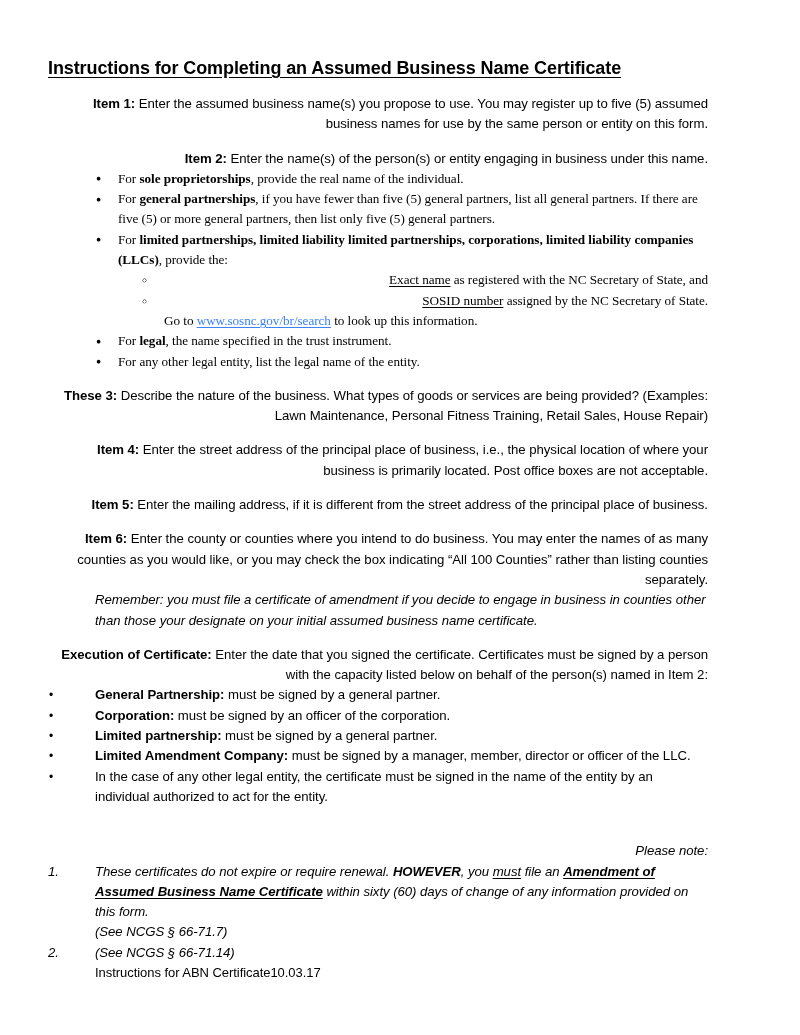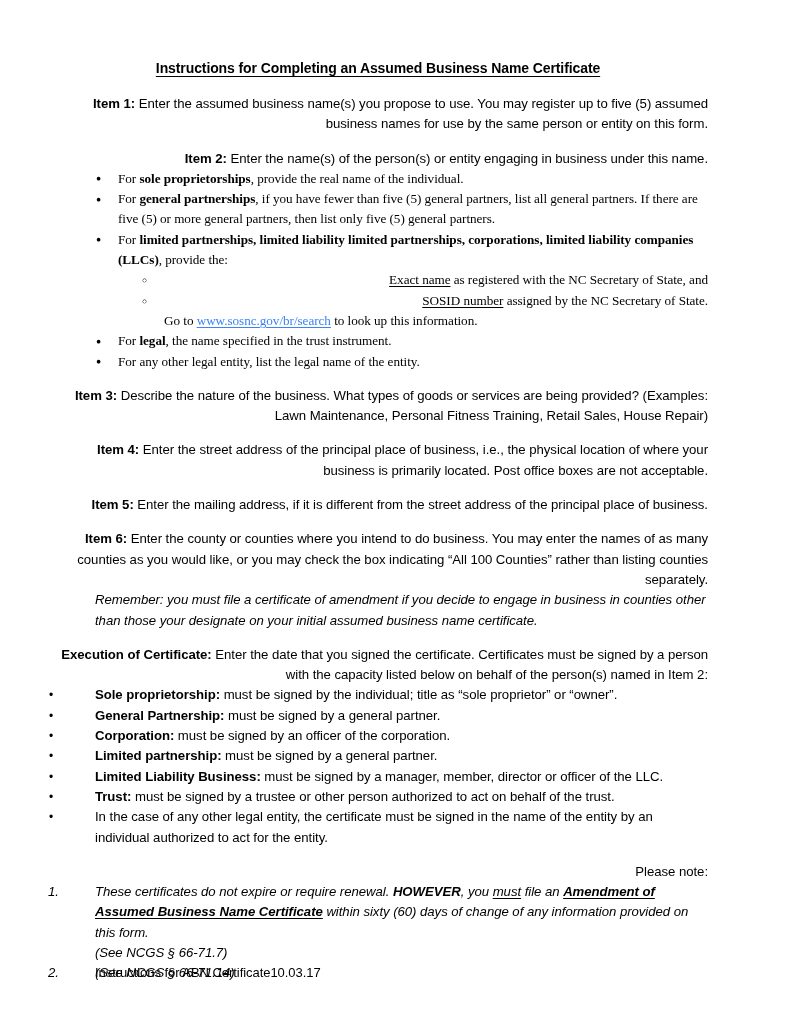--- a/index.html
+++ b/index.html
@@ -30,9 +30,8 @@
     width: 660px;
   }
   .doc-title {
-    text-align: center;
     font-weight: bold;
-    font-size: 14px;
+    font-size: 18px;
     line-height: 20px;
     letter-spacing: -0.1px;
     margin: 0 0 16px 0;

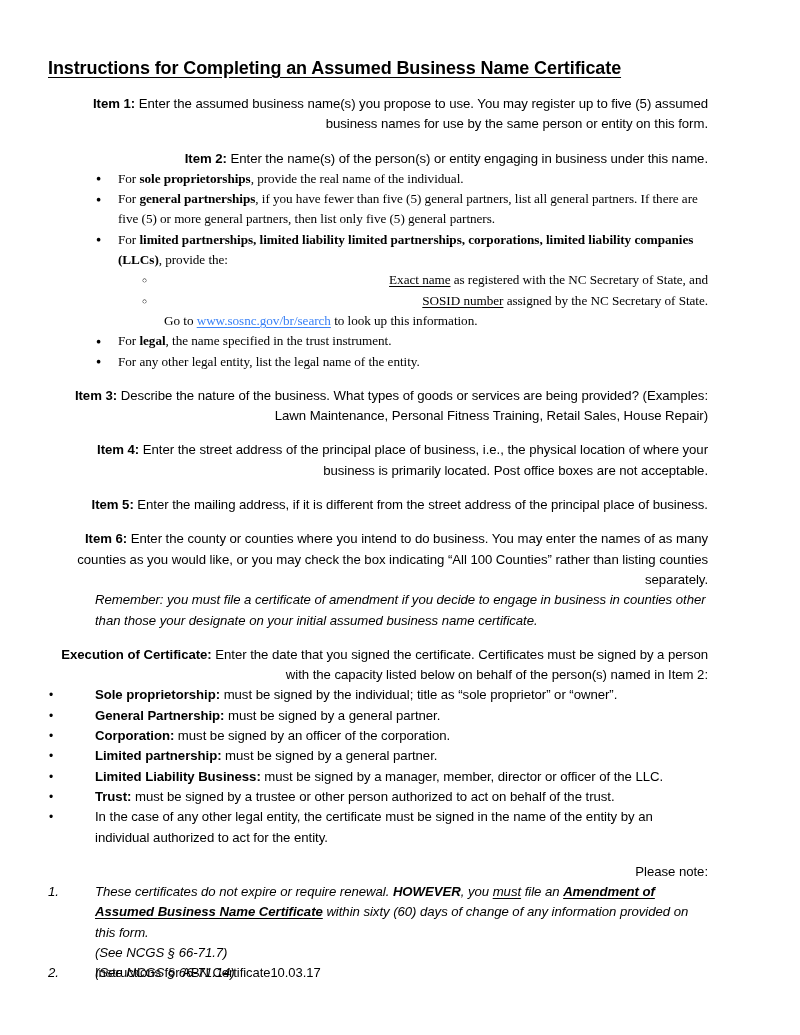--- a/index.html
+++ b/index.html
@@ -202,7 +202,7 @@
 
     <div class="spacer-sm"></div>
 
-    <p class="para"><b>Item 3:</b><span>  Describe the nature of the business.  What types of goods or services are being provided? (Examples: Lawn Maintenance, Personal Fitness Training, Retail Sales, House Repair)</span></p>
+    <p class="para"><b>These 3:</b><span>  Describe the nature of the business.  What types of goods or services are being provided? (Examples: Lawn Maintenance, Personal Fitness Training, Retail Sales, House Repair)</span></p>
 
     <p class="para"><b>Item 4:</b><span>  Enter the street address of the principal place of business, i.e., the physical location of where your business is primarily located. Post office boxes are not acceptable.</span></p>
 

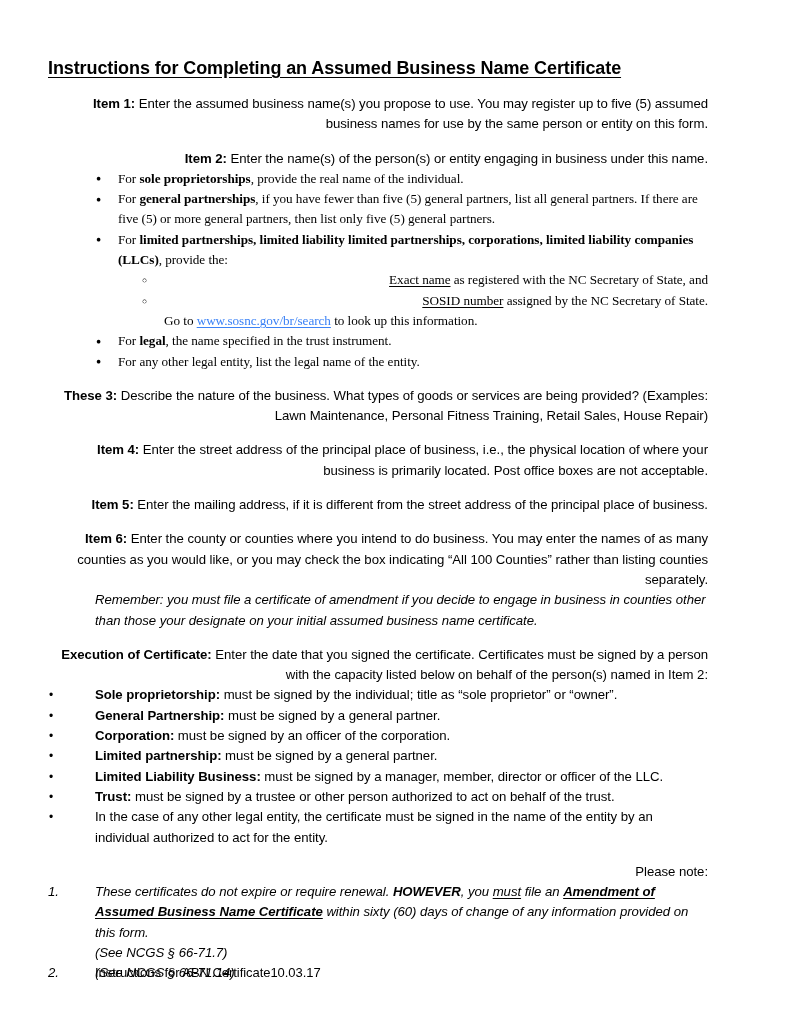--- a/index.html
+++ b/index.html
@@ -216,7 +216,6 @@
     <p class="para tight"><b>Execution of Certificate:</b><span>  Enter the date that you signed the certificate. Certificates must be signed by a person with the capacity listed below on behalf of the person(s) named in Item 2:</span></p>
 
     <ul class="b3">
-      <li><b>Sole proprietorship:</b><span> must be signed by the individual; title as “sole proprietor” or “owner”.</span></li>
       <li><b>General Partnership:</b><span> must be signed by a general partner.</span></li>
       <li><b>Corporation:</b><span> must be signed by an officer of the corporation.</span></li>
       <li><b>Limited partnership:</b><span> must be signed by a general partner.</span></li>

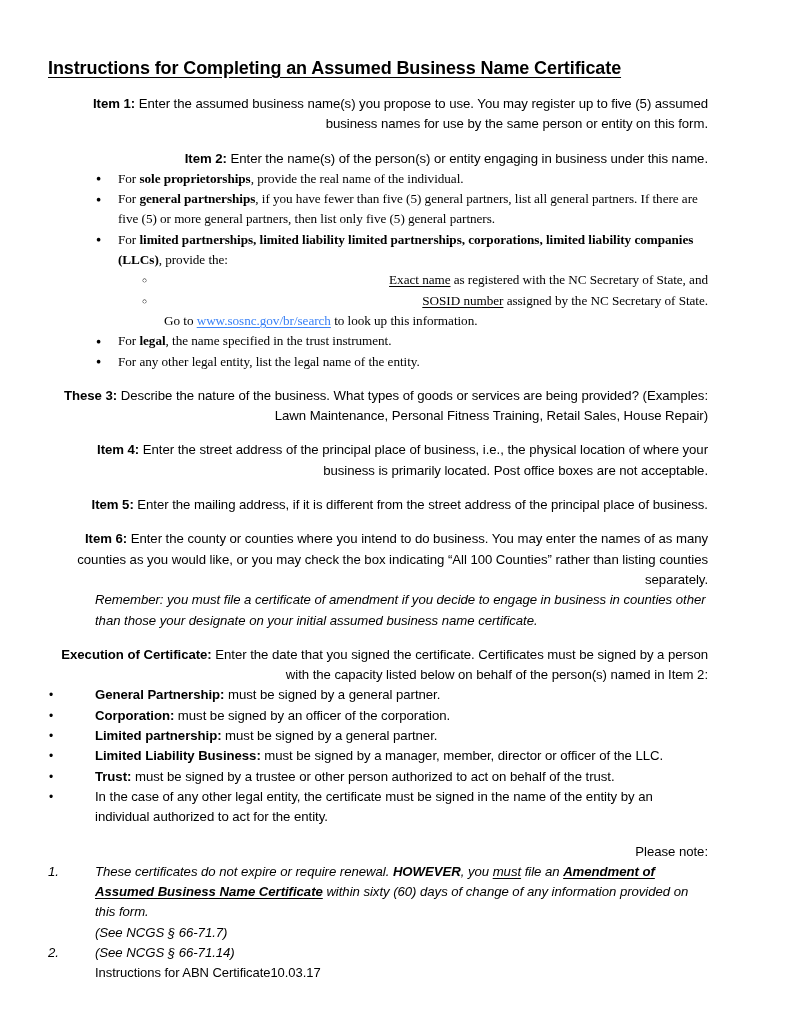--- a/index.html
+++ b/index.html
@@ -219,7 +219,7 @@
       <li><b>General Partnership:</b><span> must be signed by a general partner.</span></li>
       <li><b>Corporation:</b><span> must be signed by an officer of the corporation.</span></li>
       <li><b>Limited partnership:</b><span> must be signed by a general partner.</span></li>
-      <li><b>Limited Liability Business:</b><span> must be signed by a manager, member, director or officer of the LLC.</span></li>
+      <li><b>Limited Amendment Company:</b><span> must be signed by a manager, member, director or officer of the LLC.</span></li>
       <li><b>Trust:</b><span> must be signed by a trustee or other person authorized to act on behalf of the trust.</span></li>
       <li><b></b><span>In the case of any other legal entity, the certificate must be signed in the name of the entity by an individual authorized to act for the entity.</span></li>
     </ul>

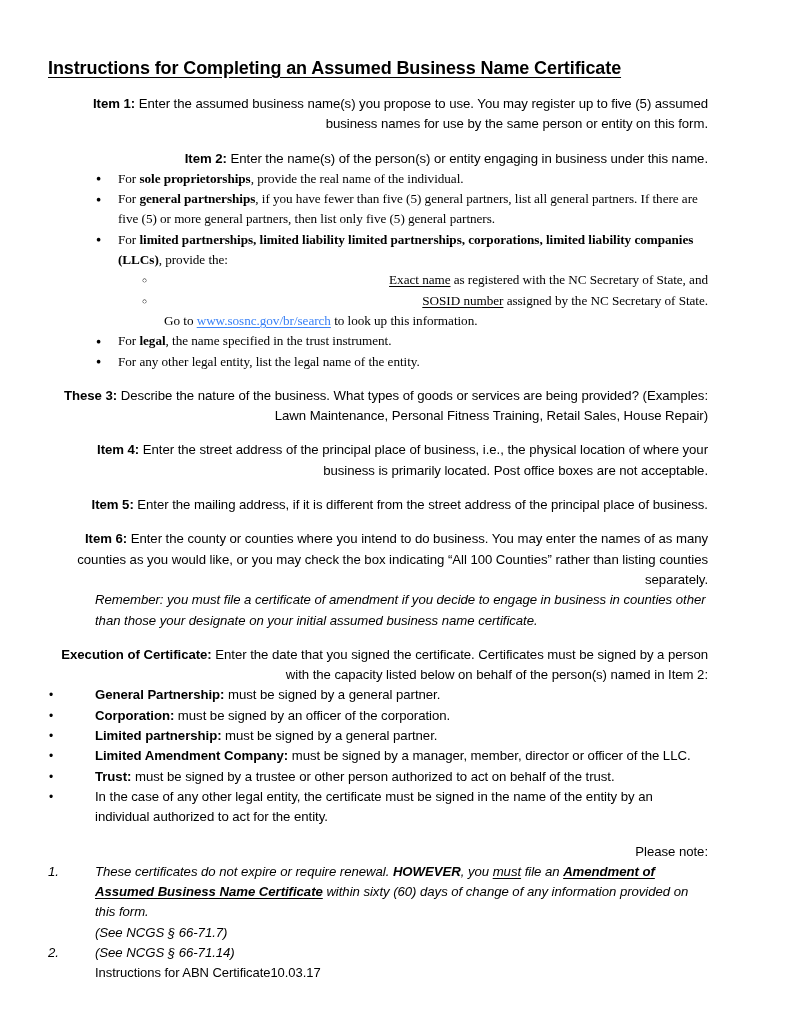--- a/index.html
+++ b/index.html
@@ -220,7 +220,6 @@
       <li><b>Corporation:</b><span> must be signed by an officer of the corporation.</span></li>
       <li><b>Limited partnership:</b><span> must be signed by a general partner.</span></li>
       <li><b>Limited Amendment Company:</b><span> must be signed by a manager, member, director or officer of the LLC.</span></li>
-      <li><b>Trust:</b><span> must be signed by a trustee or other person authorized to act on behalf of the trust.</span></li>
       <li><b></b><span>In the case of any other legal entity, the certificate must be signed in the name of the entity by an individual authorized to act for the entity.</span></li>
     </ul>
 

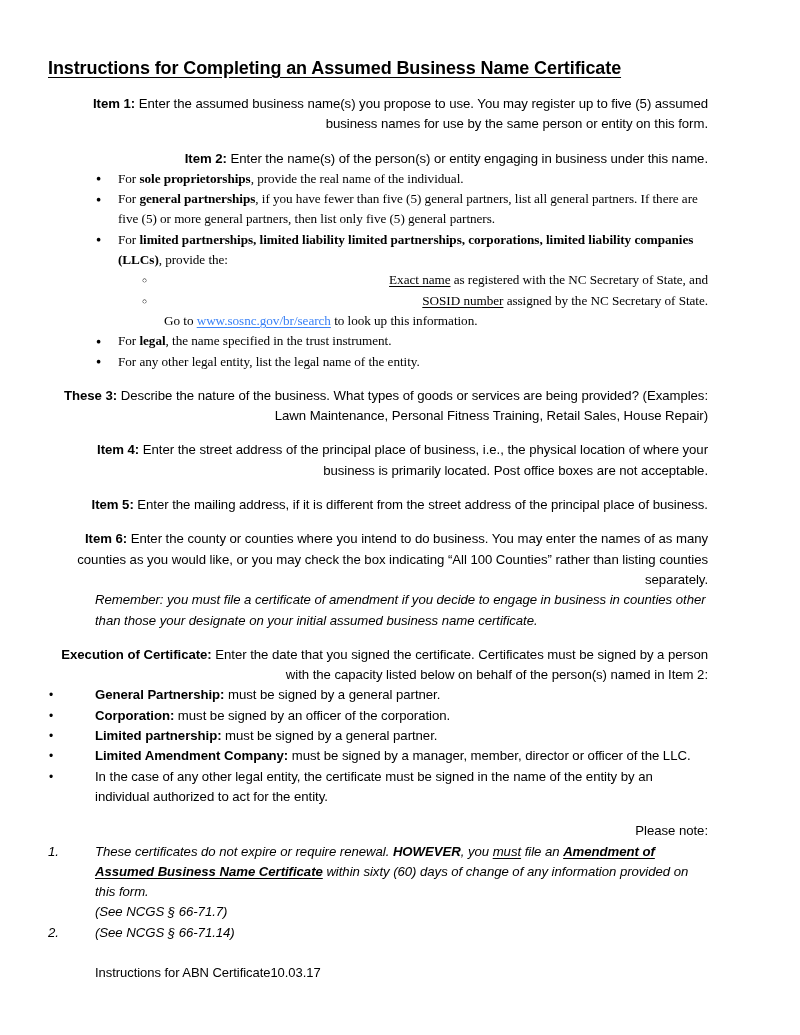--- a/index.html
+++ b/index.html
@@ -225,7 +225,7 @@
 
     <div class="spacer-sm"></div>
 
-    <p class="para tight" style="">Please note:</p>
+    <p class="para tight" style="font-style:italic;margin-top:20px;">Please note:</p>
 
     <ol class="nlist">
       <li>

